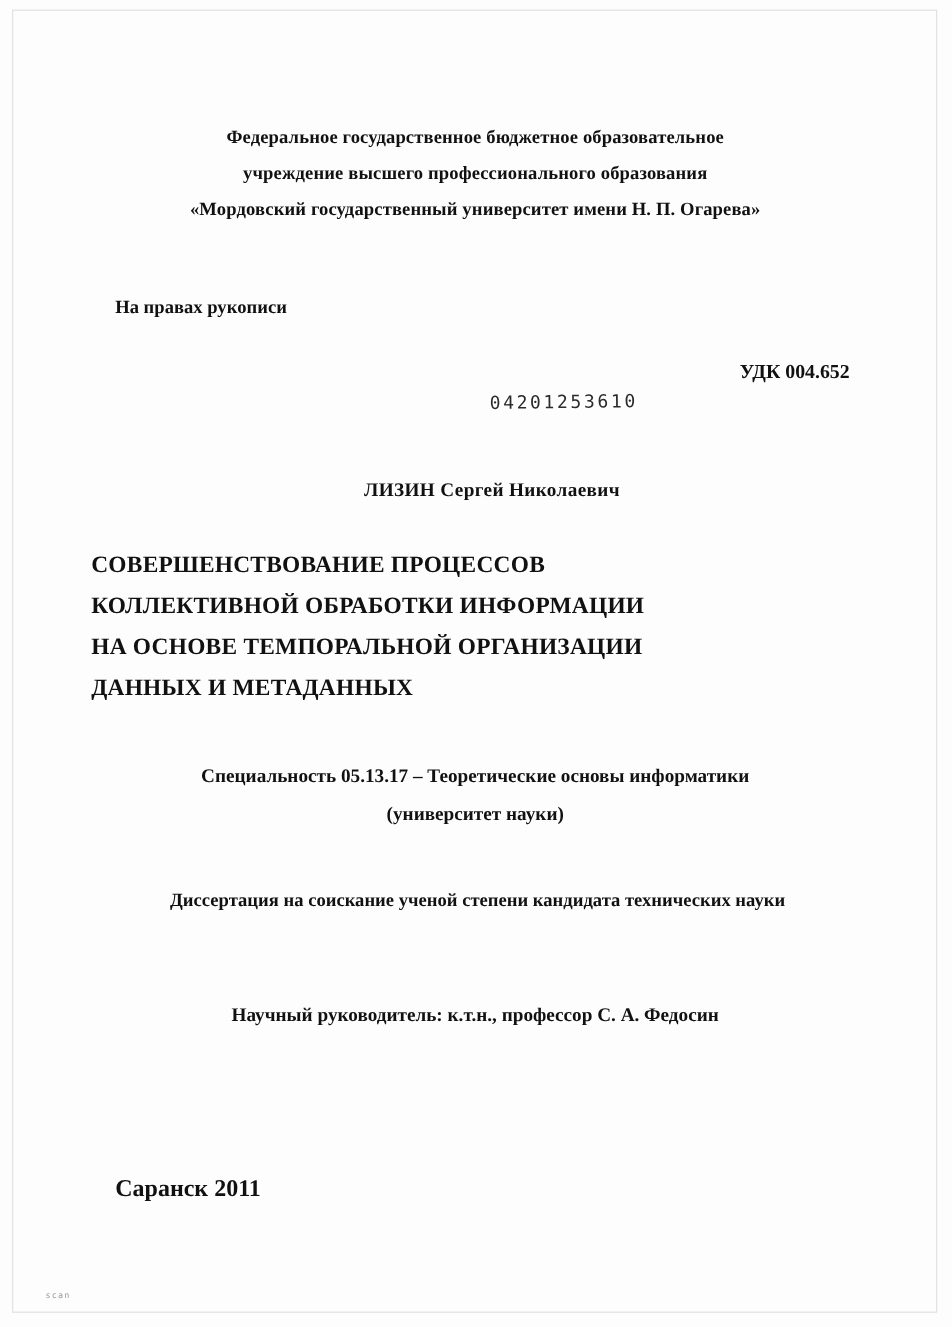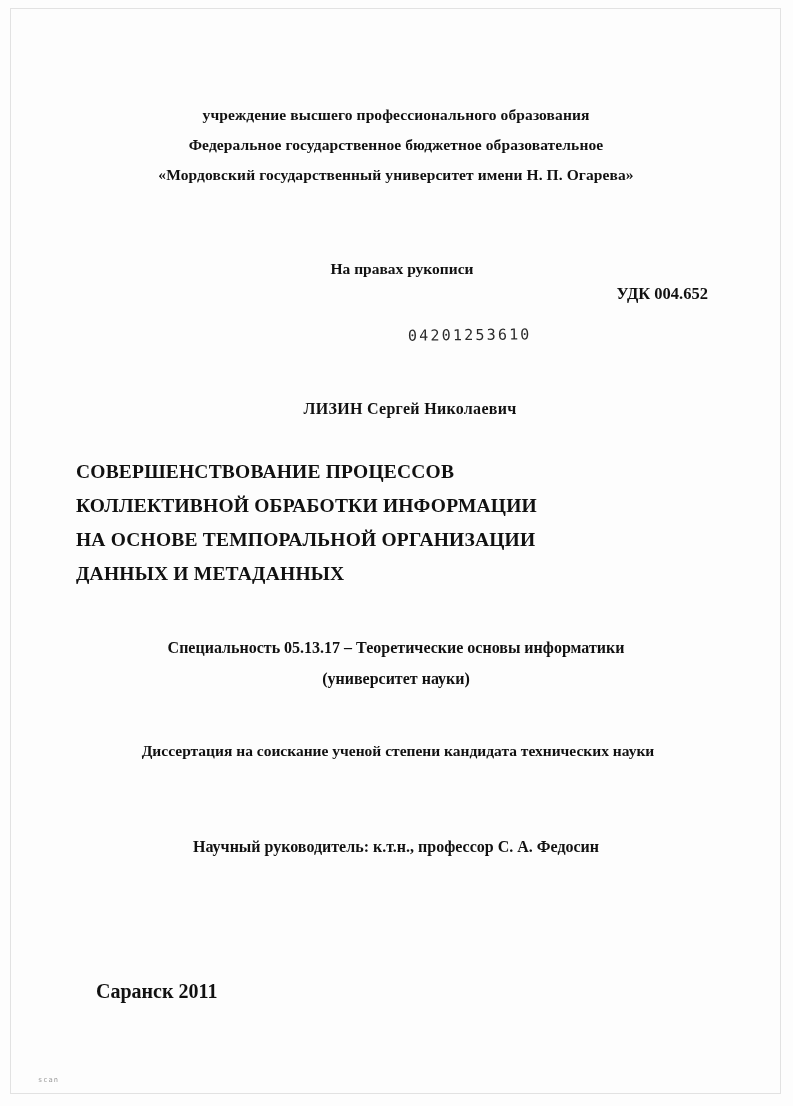--- a/index.html
+++ b/index.html
@@ -165,8 +165,8 @@
   <div class="content">
 
     <div class="org-block">
+      <span class="org-line">Федеральное государственное бюджетное образовательное</span>
       <span class="org-line">учреждение высшего профессионального образования</span>
-      <span class="org-line">Федеральное государственное бюджетное образовательное</span>
       <span class="org-line">«Мордовский государственный университет имени Н. П. Огарева»</span>
     </div>
 

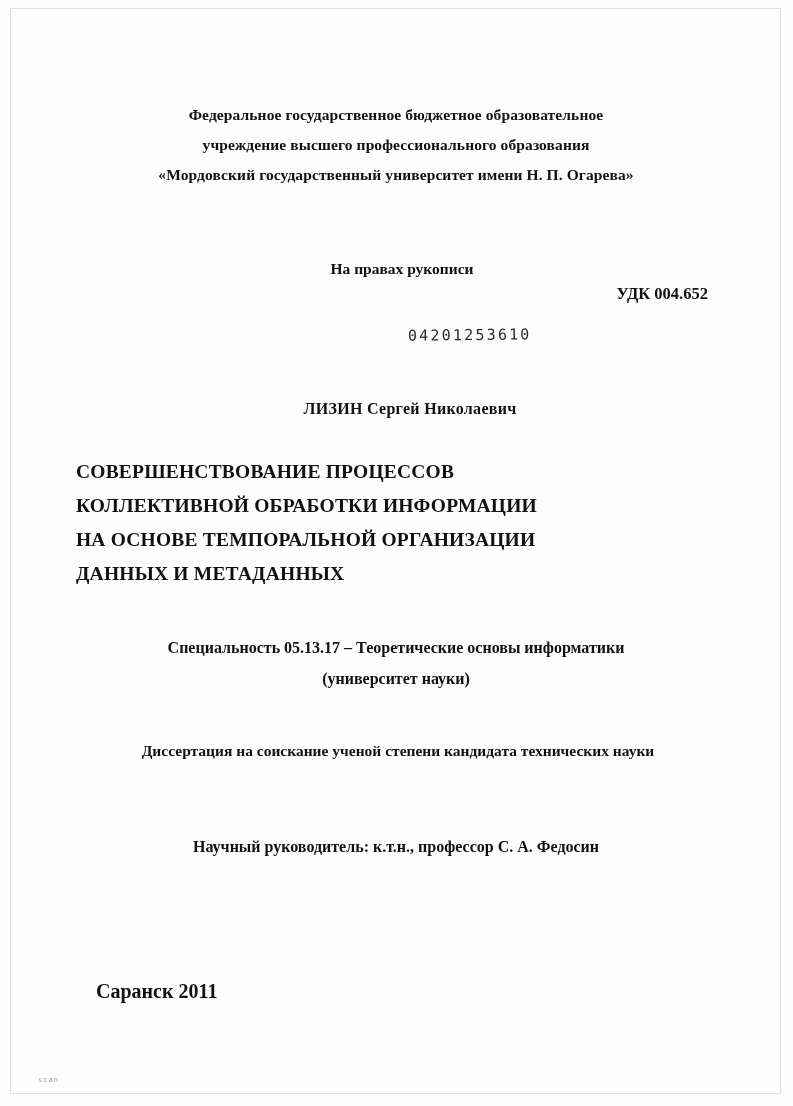--- a/index.html
+++ b/index.html
@@ -54,10 +54,10 @@
 
   .rights {
     position: absolute;
-    top: 260px;
+    top: 248px;
     left: 96px;
     width: 612px;
-    text-align: center;
+    text-align: left;
     font-weight: bold;
     font-size: 15.5px;
   }

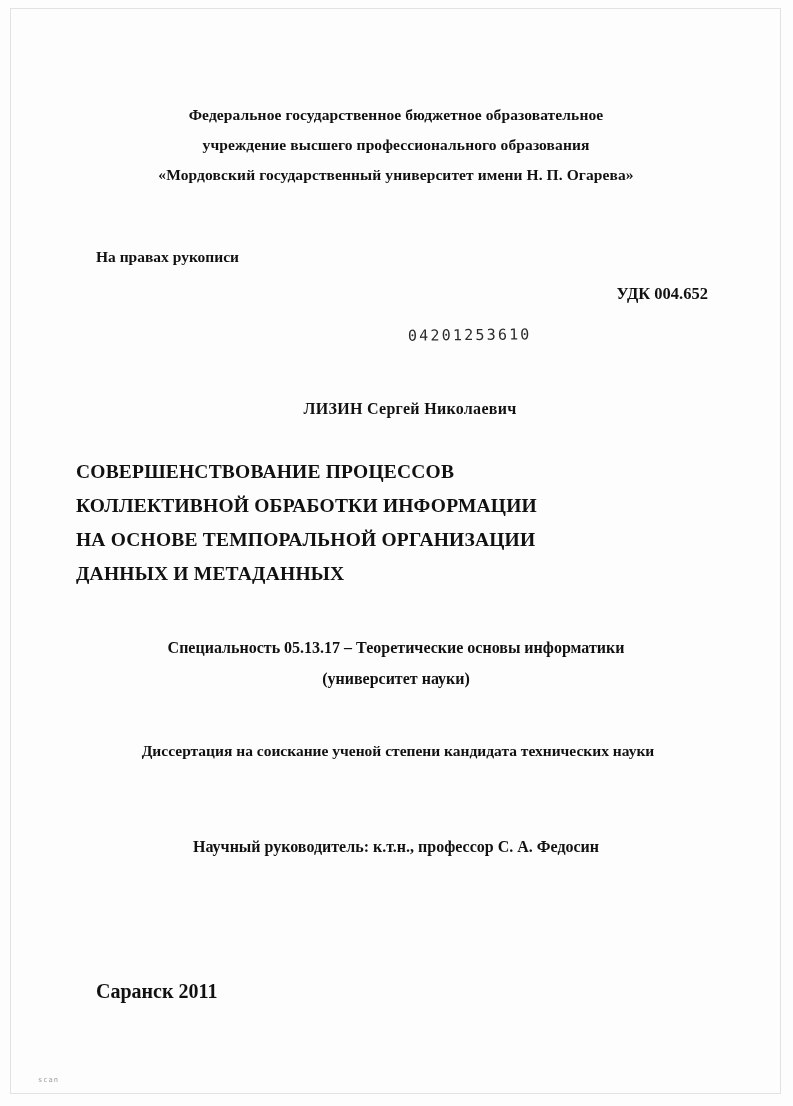--- a/index.html
+++ b/index.html
@@ -63,7 +63,7 @@
   }
   .udk {
     position: absolute;
-    top: 284px;
+    top: 300px;
     left: 96px;
     width: 612px;
     text-align: right;

